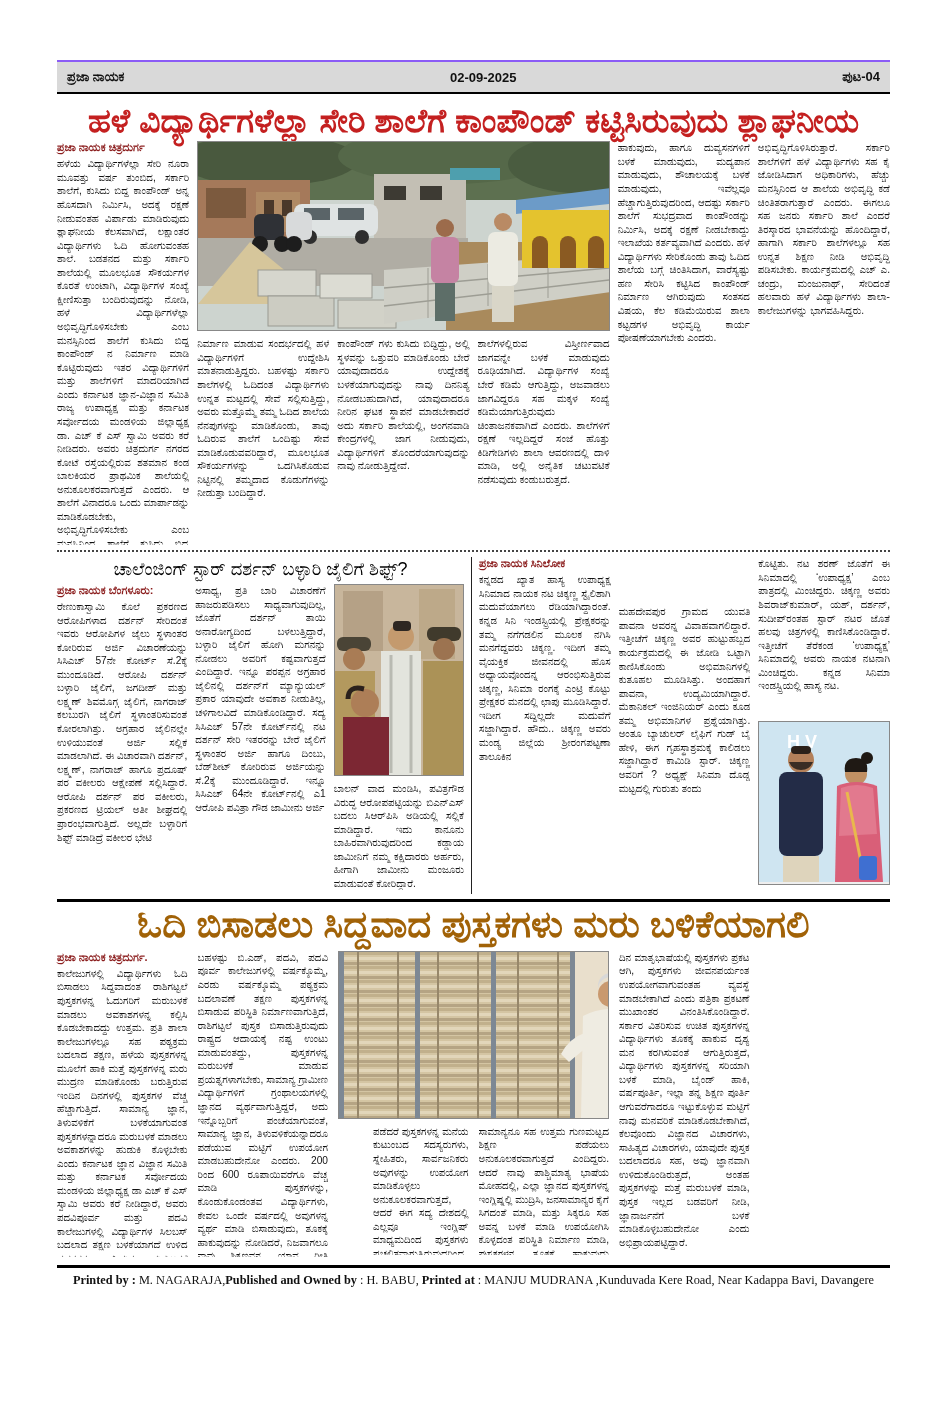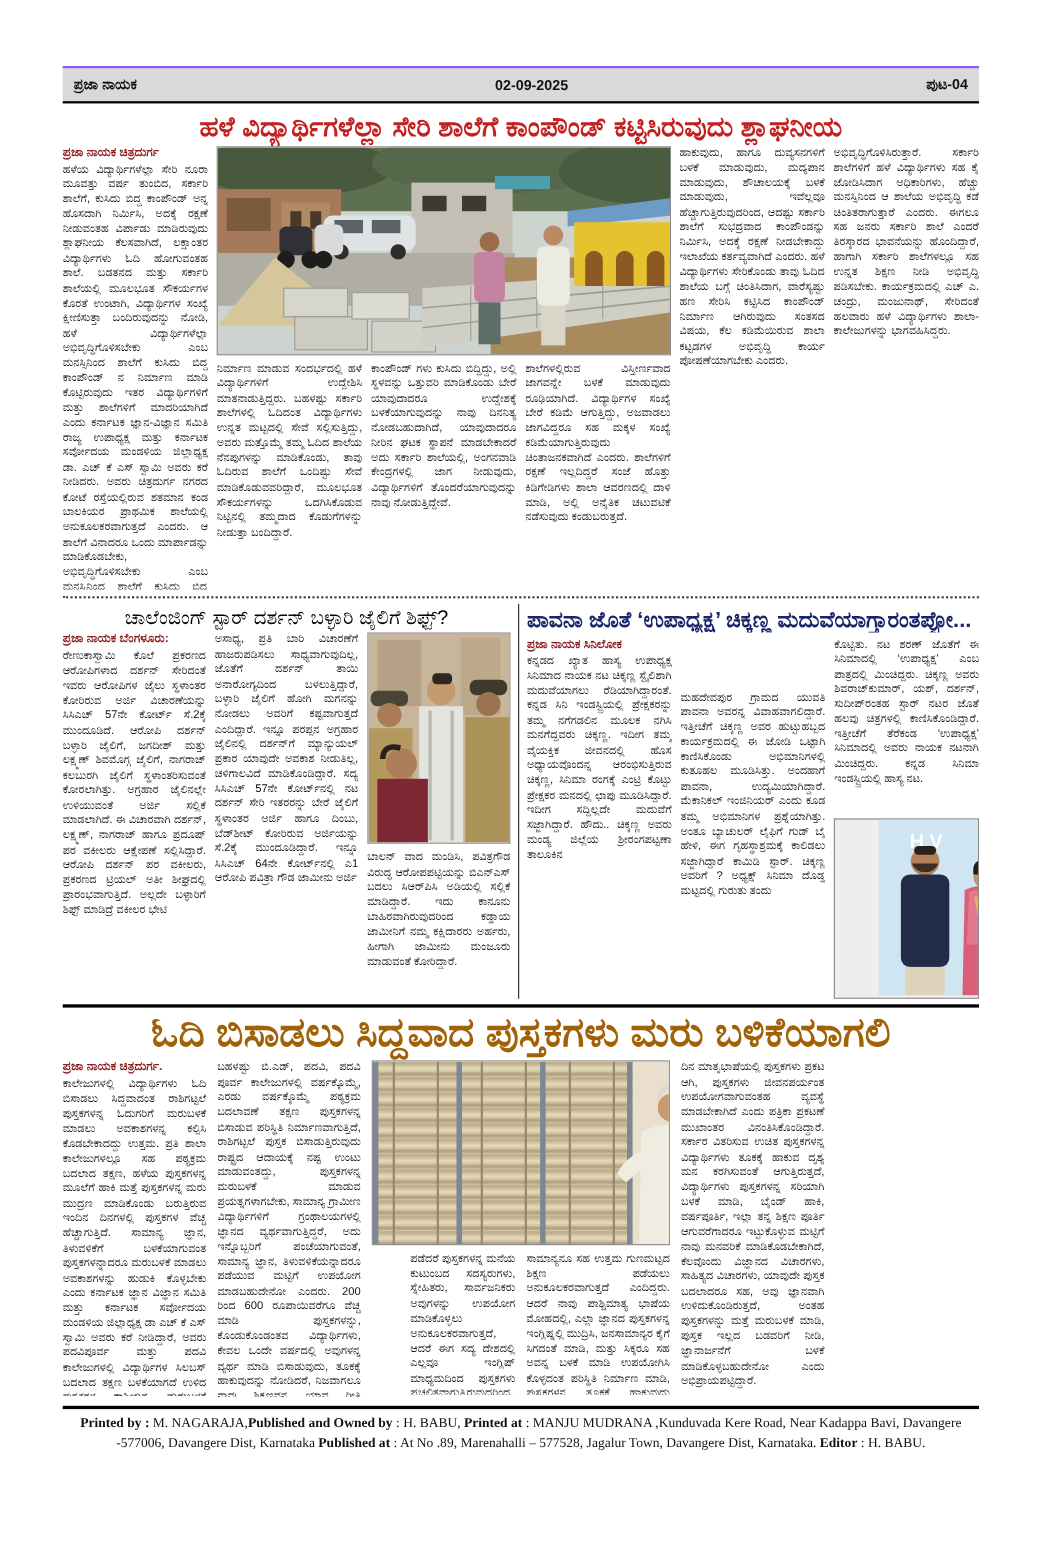--- a/index.html
+++ b/index.html
@@ -10,7 +10,7 @@
     border-top:2px solid #8b5cf6;border-bottom:2px solid #000;height:30px;padding:0 10px;
     font-weight:bold;font-size:13px;}
   
-  .head-red{color:#c42020;font-size:25px;font-weight:bold;text-align:center;margin:9px 0 2px 0;line-height:1.1;}
+  .head-red{color:#c42020;font-size:33px;font-weight:bold;text-align:center;margin:9px 0 2px 0;line-height:1.1;}
   .byline{color:#8b1d1d;font-weight:bold;font-size:11px;margin-bottom:3px;}
   .bodytxt{font-size:10.2px;line-height:1.33;text-align:justify;overflow:hidden;}
   

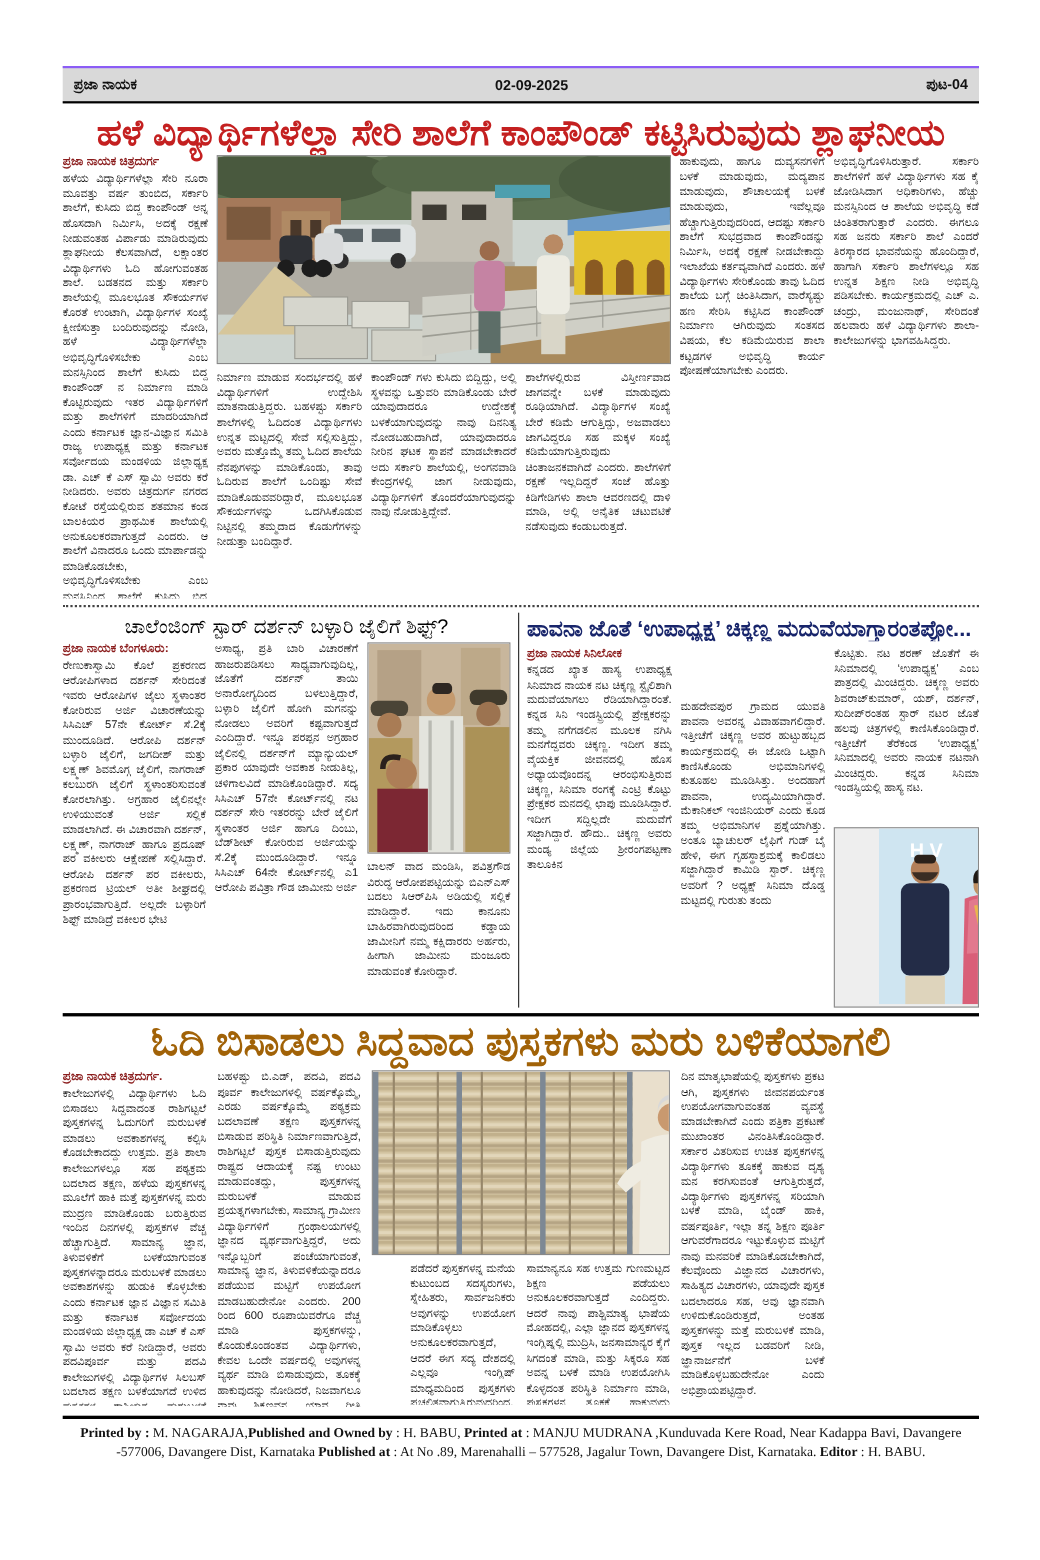--- a/index.html
+++ b/index.html
@@ -189,7 +189,6 @@
     </div>
 
     <div class="s2r">
-      <div class="head-blue">ಪಾವನಾ ಜೊತೆ ‘ಉಪಾಧ್ಯಕ್ಷ’ ಚಿಕ್ಕಣ್ಣ ಮದುವೆಯಾಗ್ತಾರಂತಪ್ಪೋ...</div>
       <div class="g3">
         <div class="k1">
           <div class="byline">ಪ್ರಜಾ ನಾಯಕ ಸಿನಿಲೋಕ</div>

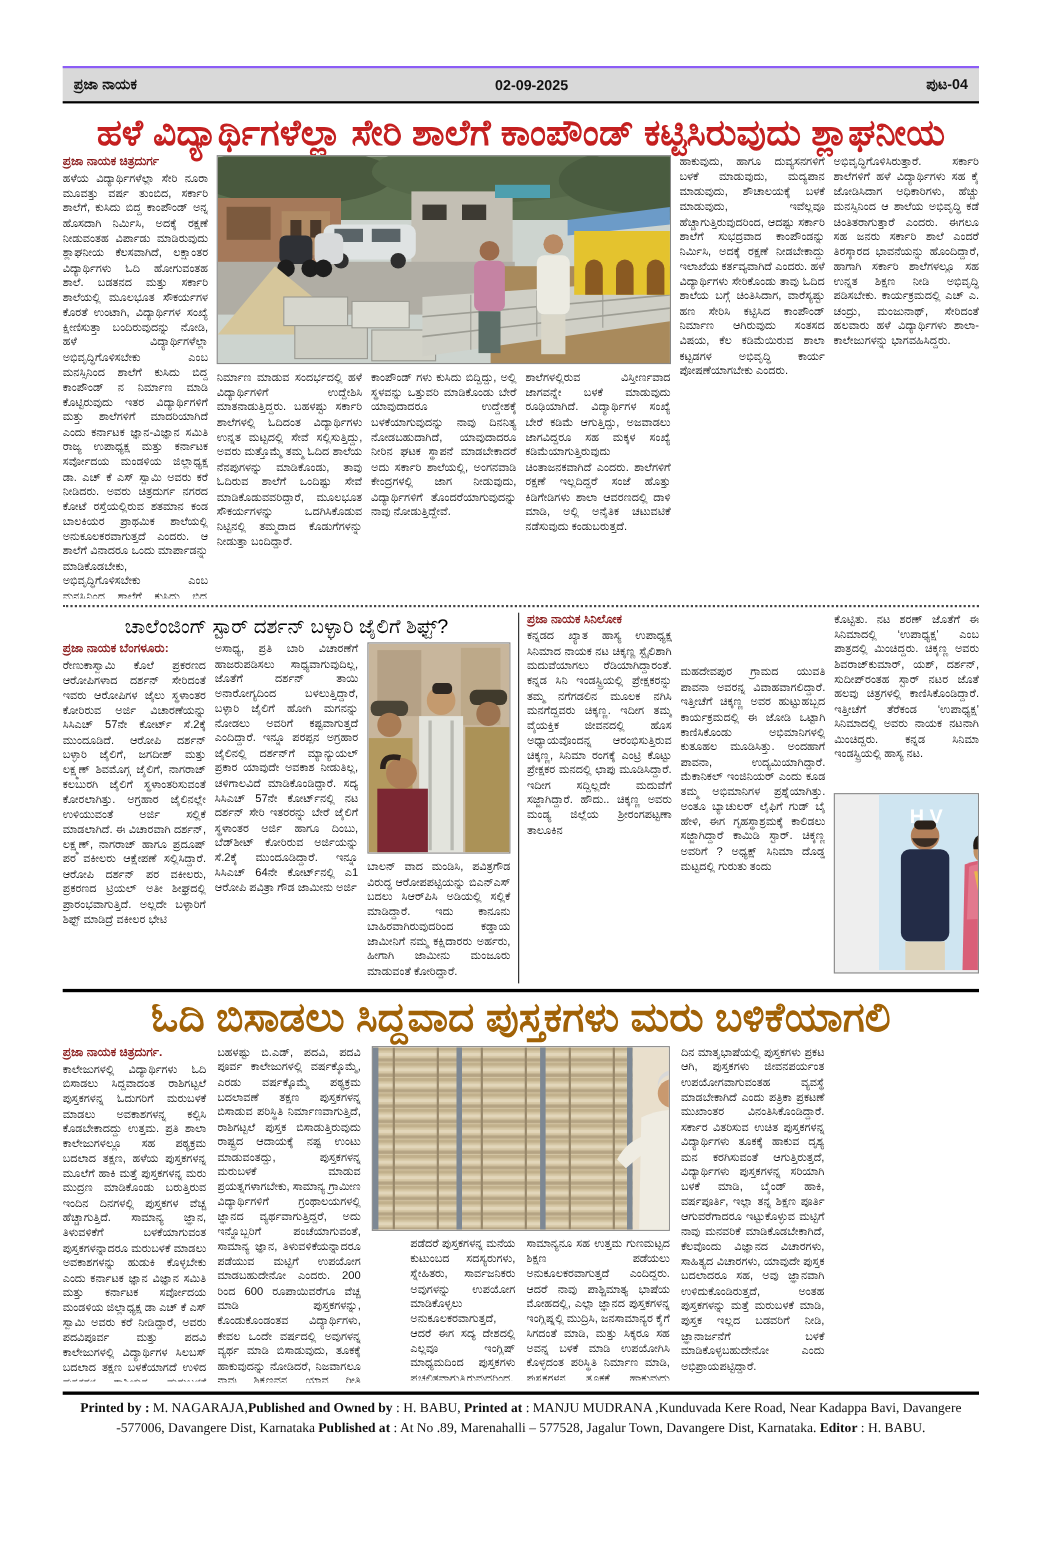--- a/index.html
+++ b/index.html
@@ -30,7 +30,7 @@
   .s2l .g3{grid-template-rows:192px 112px;}
   .s2l .p2{grid-column:3;grid-row:1;} .s2l .d1{grid-column:1;grid-row:1/3;} .s2l .d2{grid-column:2;grid-row:1/3;} .s2l .d3{grid-column:3;grid-row:2;}
   .s2r .g3{grid-template-rows:158px 164px;}
-  .s2r .p3{grid-column:3;grid-row:2;padding-left:40px;} .s2r .k1{grid-column:1;grid-row:1/3;} .s2r .k2{grid-column:2;grid-row:1/3;margin-top:48px;} .s2r .k3{grid-column:3;grid-row:1;}
+  .s2r .p3{grid-column:3;grid-row:2;} .s2r .k1{grid-column:1;grid-row:1/3;} .s2r .k2{grid-column:2;grid-row:1/3;margin-top:48px;} .s2r .k3{grid-column:3;grid-row:1;}
   .rule3{border-top:3px solid #000;margin:5px 0 2px 0;}
   .rule2{border-top:3px solid #000;margin:6px 0 4px 0;}
   

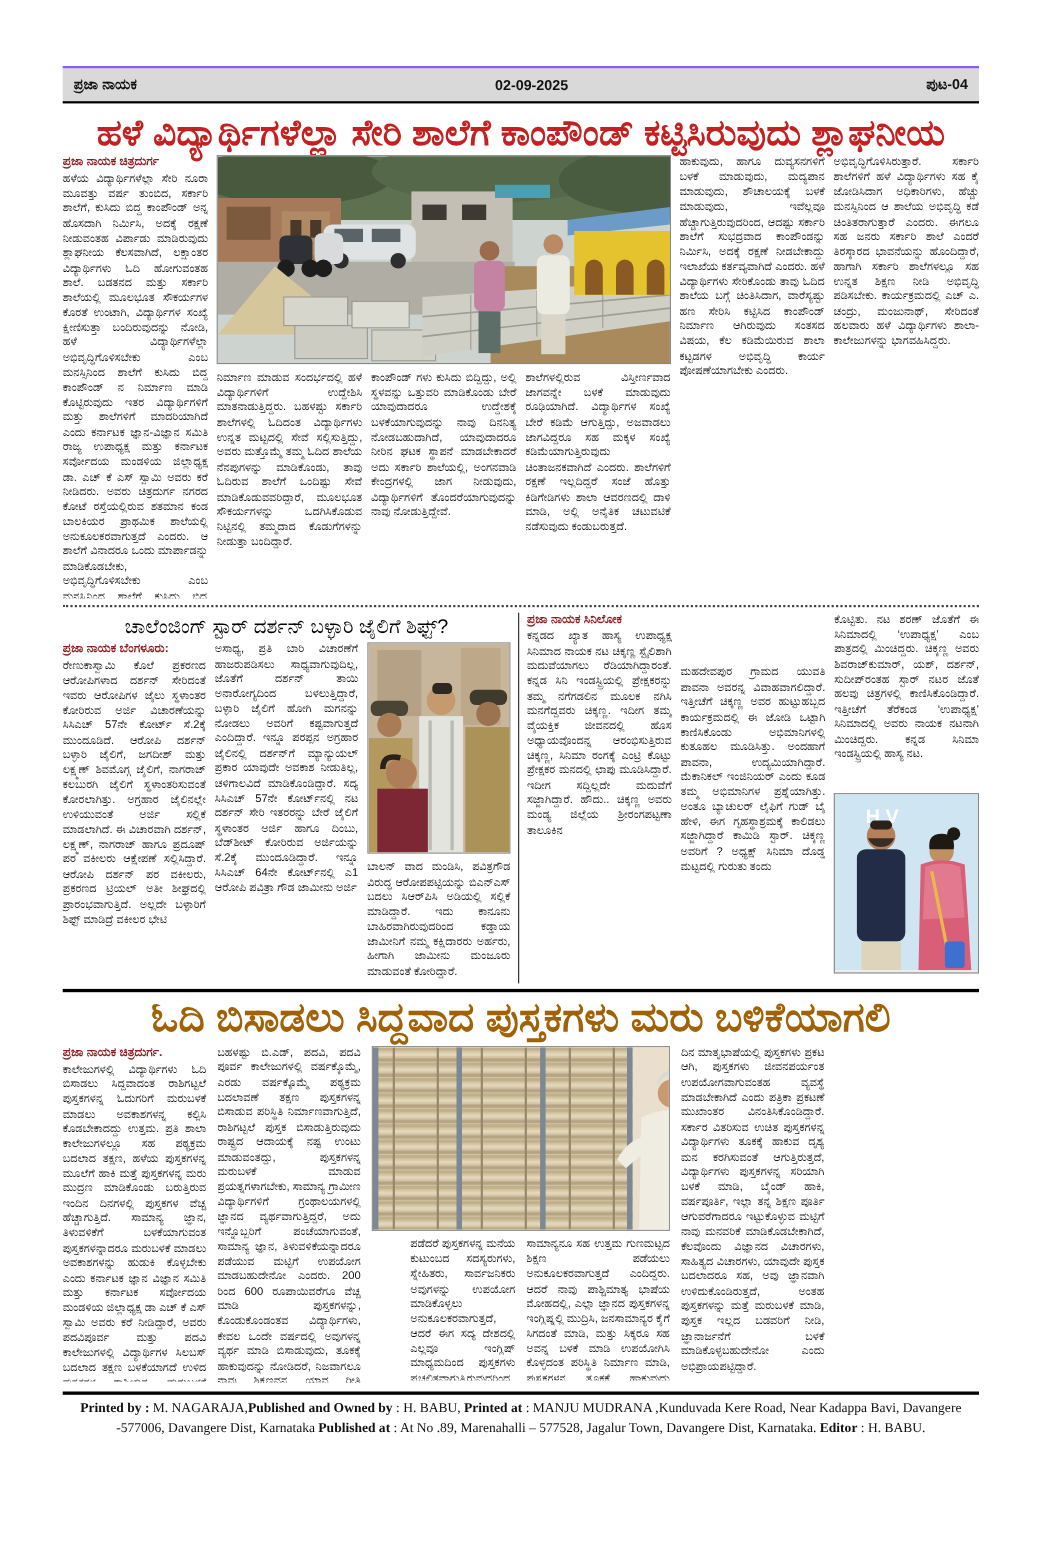--- a/index.html
+++ b/index.html
@@ -270,7 +270,6 @@
 
   <div class="footer">
     <div><span class="b">Printed by :</span><span> M. NAGARAJA,</span><span class="b">Published and Owned by</span><span> : H. BABU, </span><span class="b">Printed at</span><span> : MANJU MUDRANA ,Kunduvada Kere Road, Near Kadappa Bavi, Davangere</span></div>
-    <div><span>-577006, Davangere Dist, Karnataka </span><span class="b">Published at</span><span> : At No .89, Marenahalli – 577528, Jagalur Town, Davangere Dist, Karnataka. </span><span class="b">Editor</span><span> : H. BABU.</span></div>
   </div>
 
 </div>

